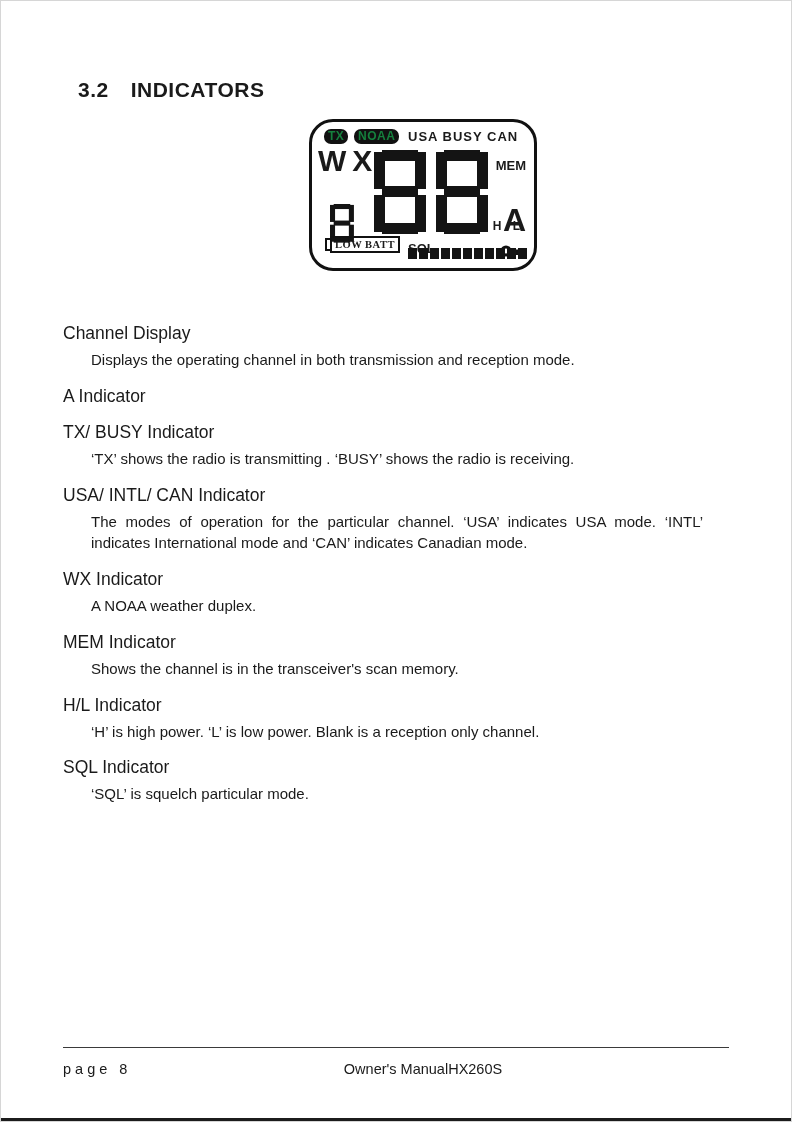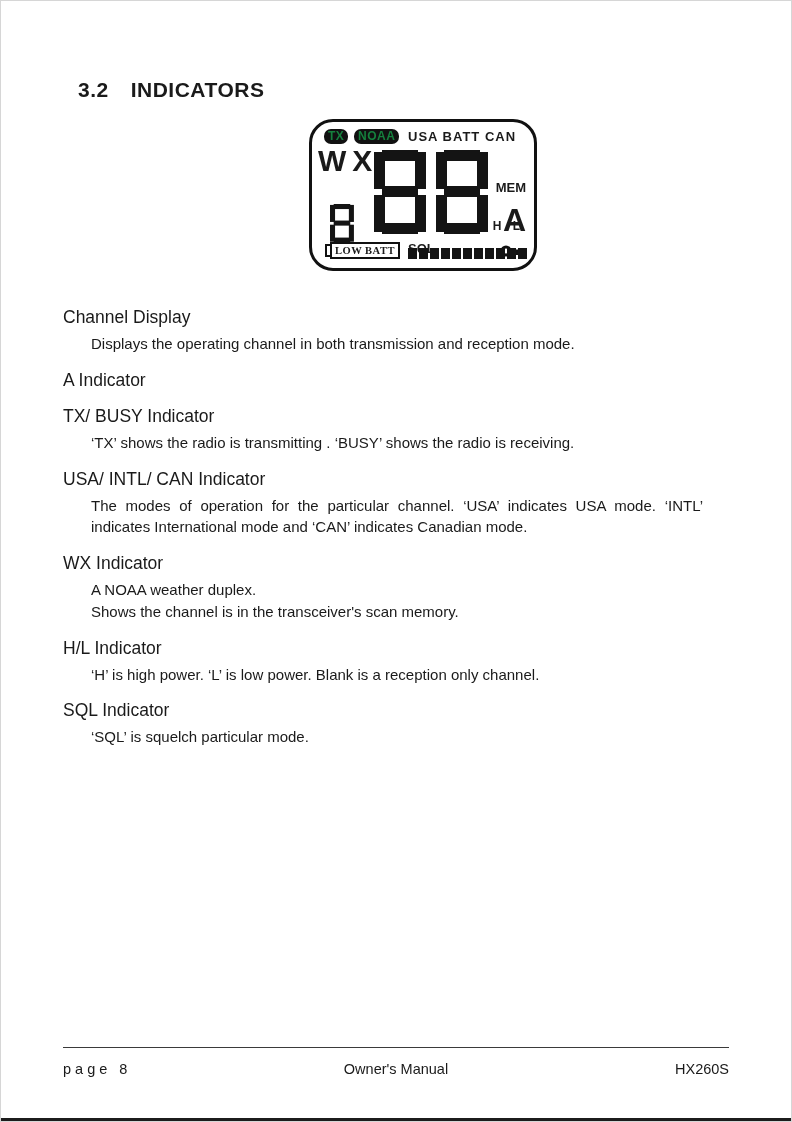--- a/index.html
+++ b/index.html
@@ -104,7 +104,7 @@
   <div class="lcd">
     <span class="badge lcd-tx">TX</span>
     <span class="badge lcd-busy">NOAA</span>
-    <span class="lcd-modes">USA BATT CAN</span>
+    <span class="lcd-modes">USA BUSY CAN</span>
 
     <span class="lcd-wx">WX</span>
 

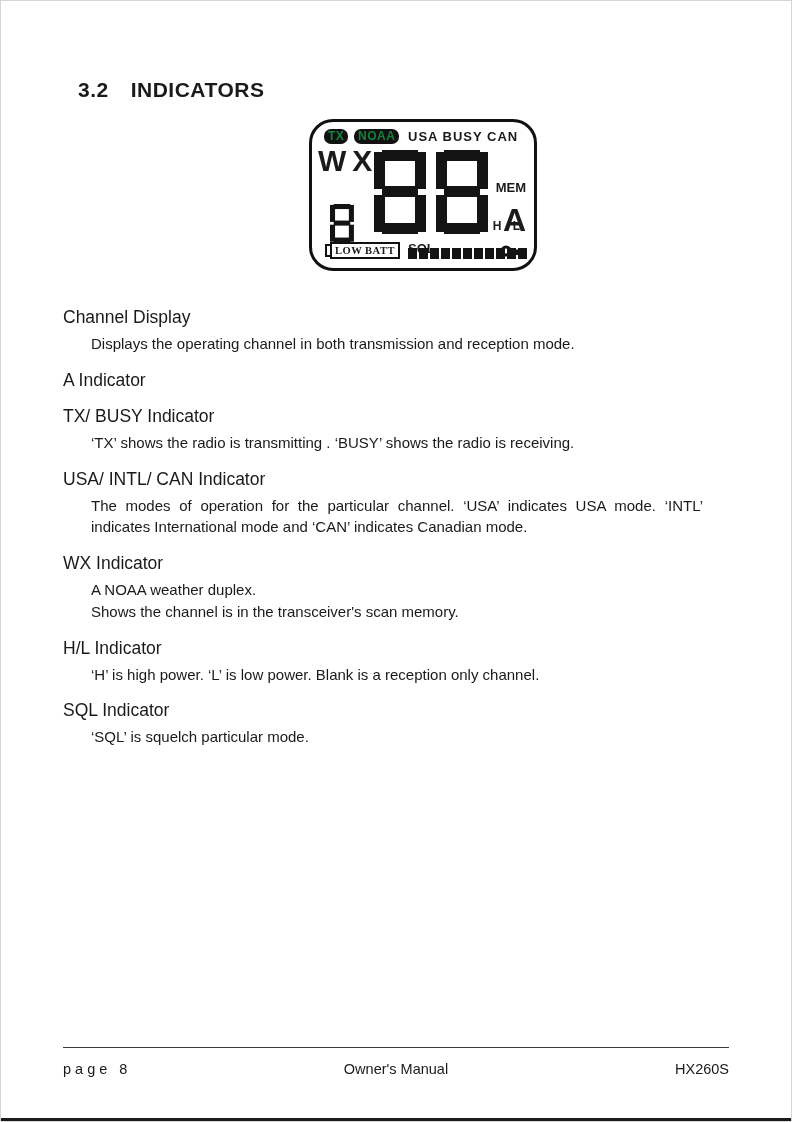--- a/index.html
+++ b/index.html
@@ -57,7 +57,7 @@
   .seg .sbr { right:0; bottom:2px; width:11px; height:37px; }
   .small-digit { position:absolute; left:18px; top:82px; width:26px; height:42px; }
   .small-digit .seg { transform:scale(0.46); transform-origin:top left; }
-  .lcd-mem { position:absolute; right:8px; top:58px; font-weight:bold; font-size:13px; }
+  .lcd-mem { position:absolute; right:8px; top:36px; font-weight:bold; font-size:13px; }
   .lcd-hl  { position:absolute; right:10px; top:64px; font-weight:bold; font-size:12px; letter-spacing:4px;margin-top:33px; }
   .lcd-a   { position:absolute; right:8px; top:82px; font-weight:bold; font-size:32px; line-height:1; }
   .lcd-key { position:absolute; right:8px; top:122px; }

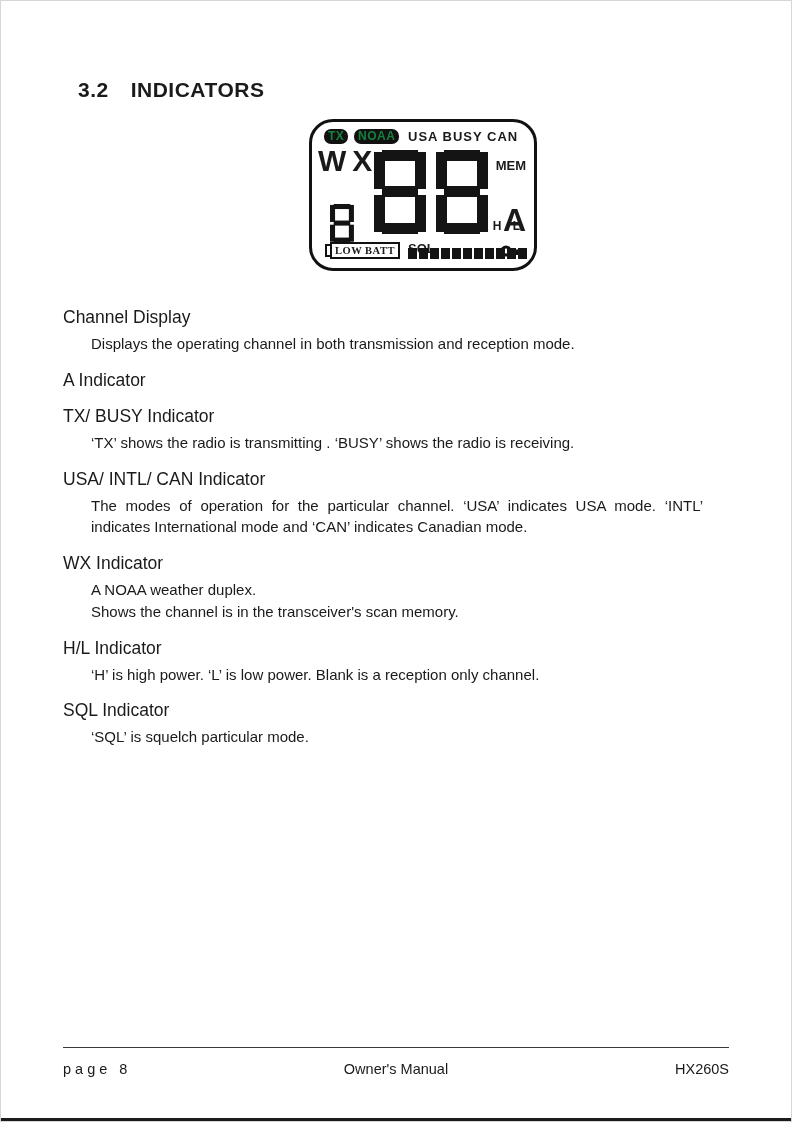--- a/index.html
+++ b/index.html
@@ -62,7 +62,7 @@
   .lcd-a   { position:absolute; right:8px; top:82px; font-weight:bold; font-size:32px; line-height:1; }
   .lcd-key { position:absolute; right:8px; top:122px; }
   .lcd-sql { position:absolute; left:96px; top:119px; font-weight:bold; font-size:13px; }
-  .lowbatt { position:absolute; left:13px; bottom:9px; display:flex; align-items:center; }
+  .lowbatt { position:absolute; left:13px; bottom:15px; display:flex; align-items:center; }
   .batt-tip { width:3px; height:9px; border:2px solid #111; border-right:none; }
   .batt-box {
     border:2px solid #111; padding:0 3px; line-height:13px;

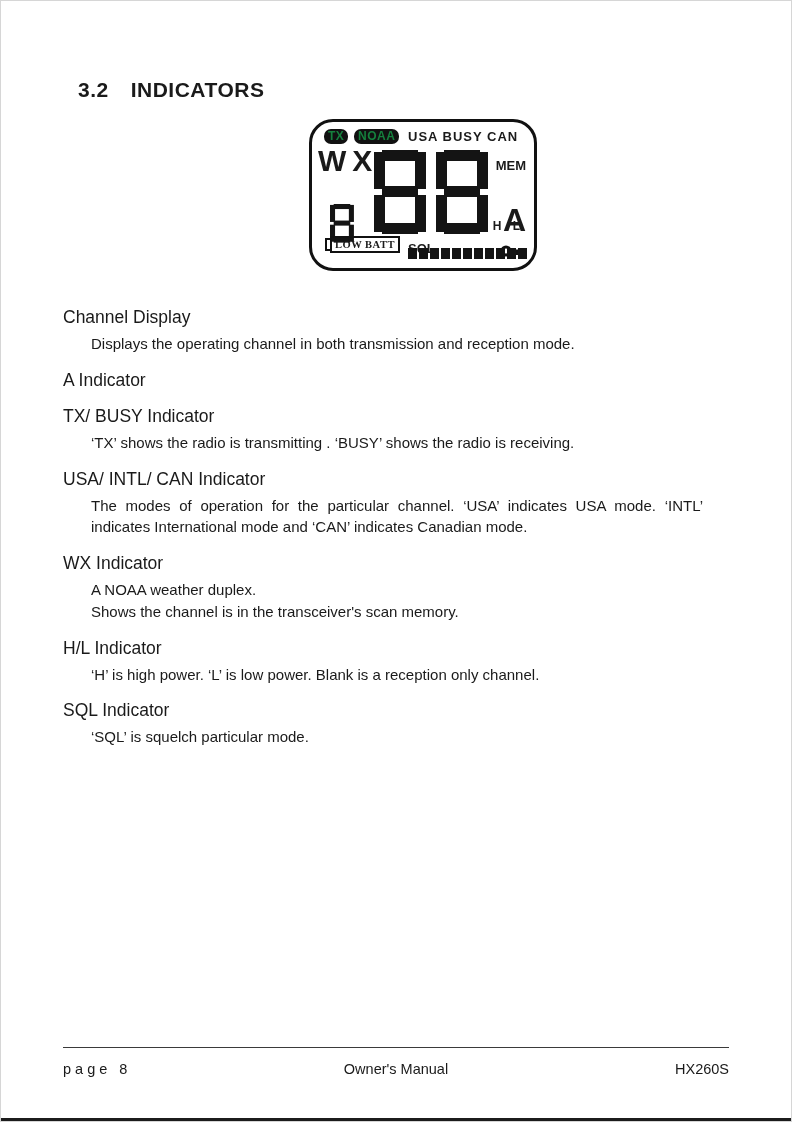--- a/index.html
+++ b/index.html
@@ -77,7 +77,7 @@
   .section-heading {
     margin:15px 0 5px 0; font-size:17.5px; font-weight:400; line-height:1.2;
   }
-  .section:first-child .section-heading { margin-top:0; }
+  .section:first-child .section-heading { margin-top:16px; }
   .section-body {
     margin:0 12px 0 28px; max-width:612px;
     font-size:15px; line-height:1.45; text-align:justify;

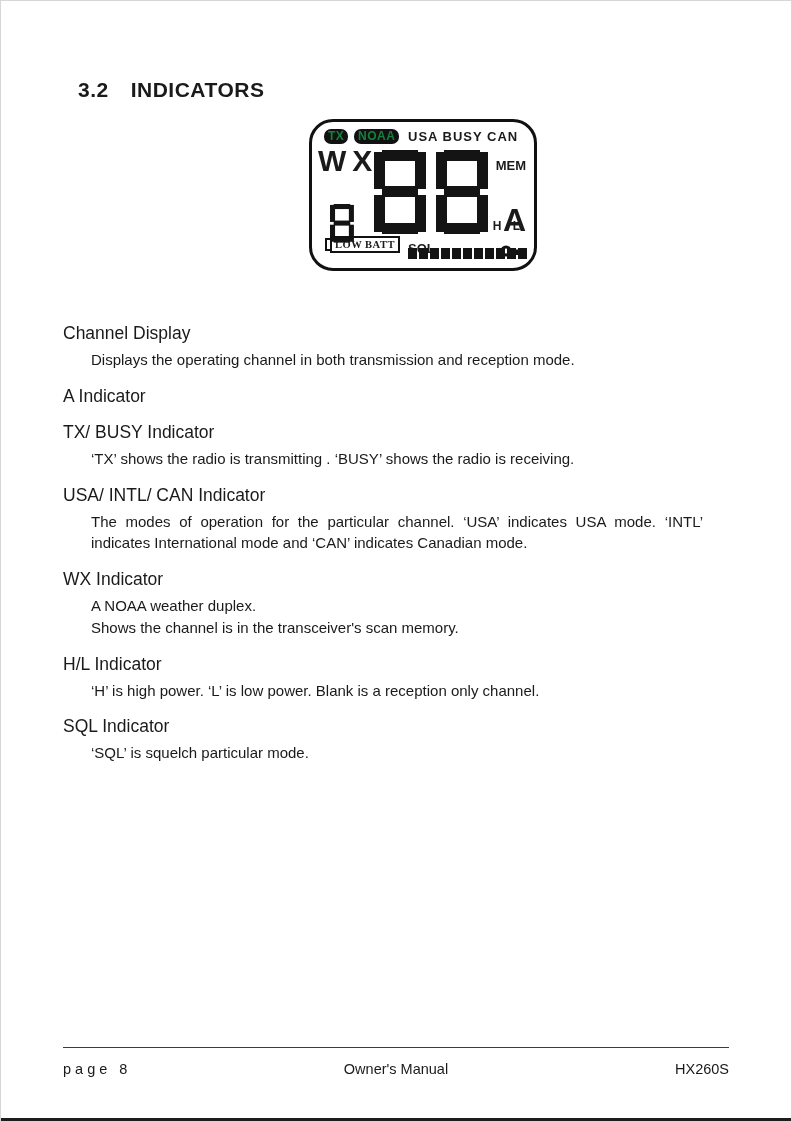--- a/index.html
+++ b/index.html
@@ -201,6 +201,7 @@
     </div>
 
     <div class="section">
+      <h3 class="section-heading">MEM Indicator</h3>
       <p class="section-body">Shows the channel is in the transceiver's scan memory.</p>
     </div>
 

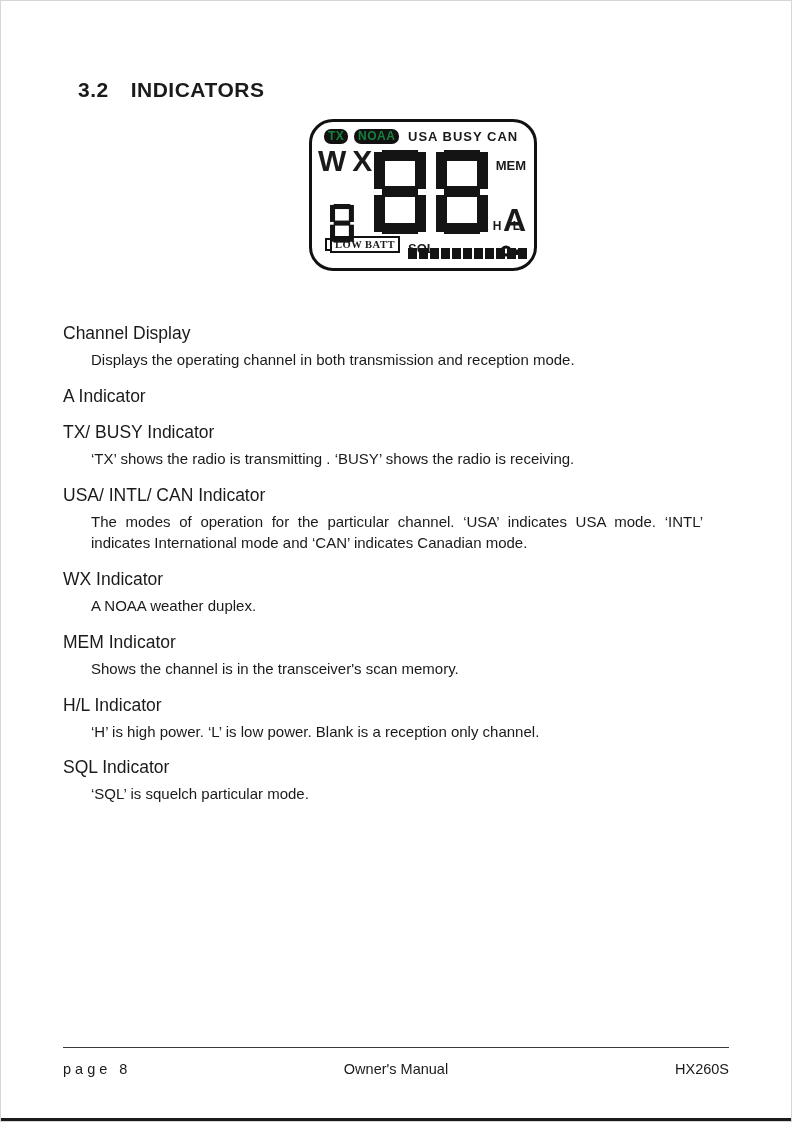--- a/index.html
+++ b/index.html
@@ -92,7 +92,7 @@
   }
   .footer-left  { letter-spacing:4px; }
   .footer-center{ text-align:left; }
-  .footer-right { text-align:right; }
+  .footer-right { text-align:left; }
 </style>
 </head>
 <body>

